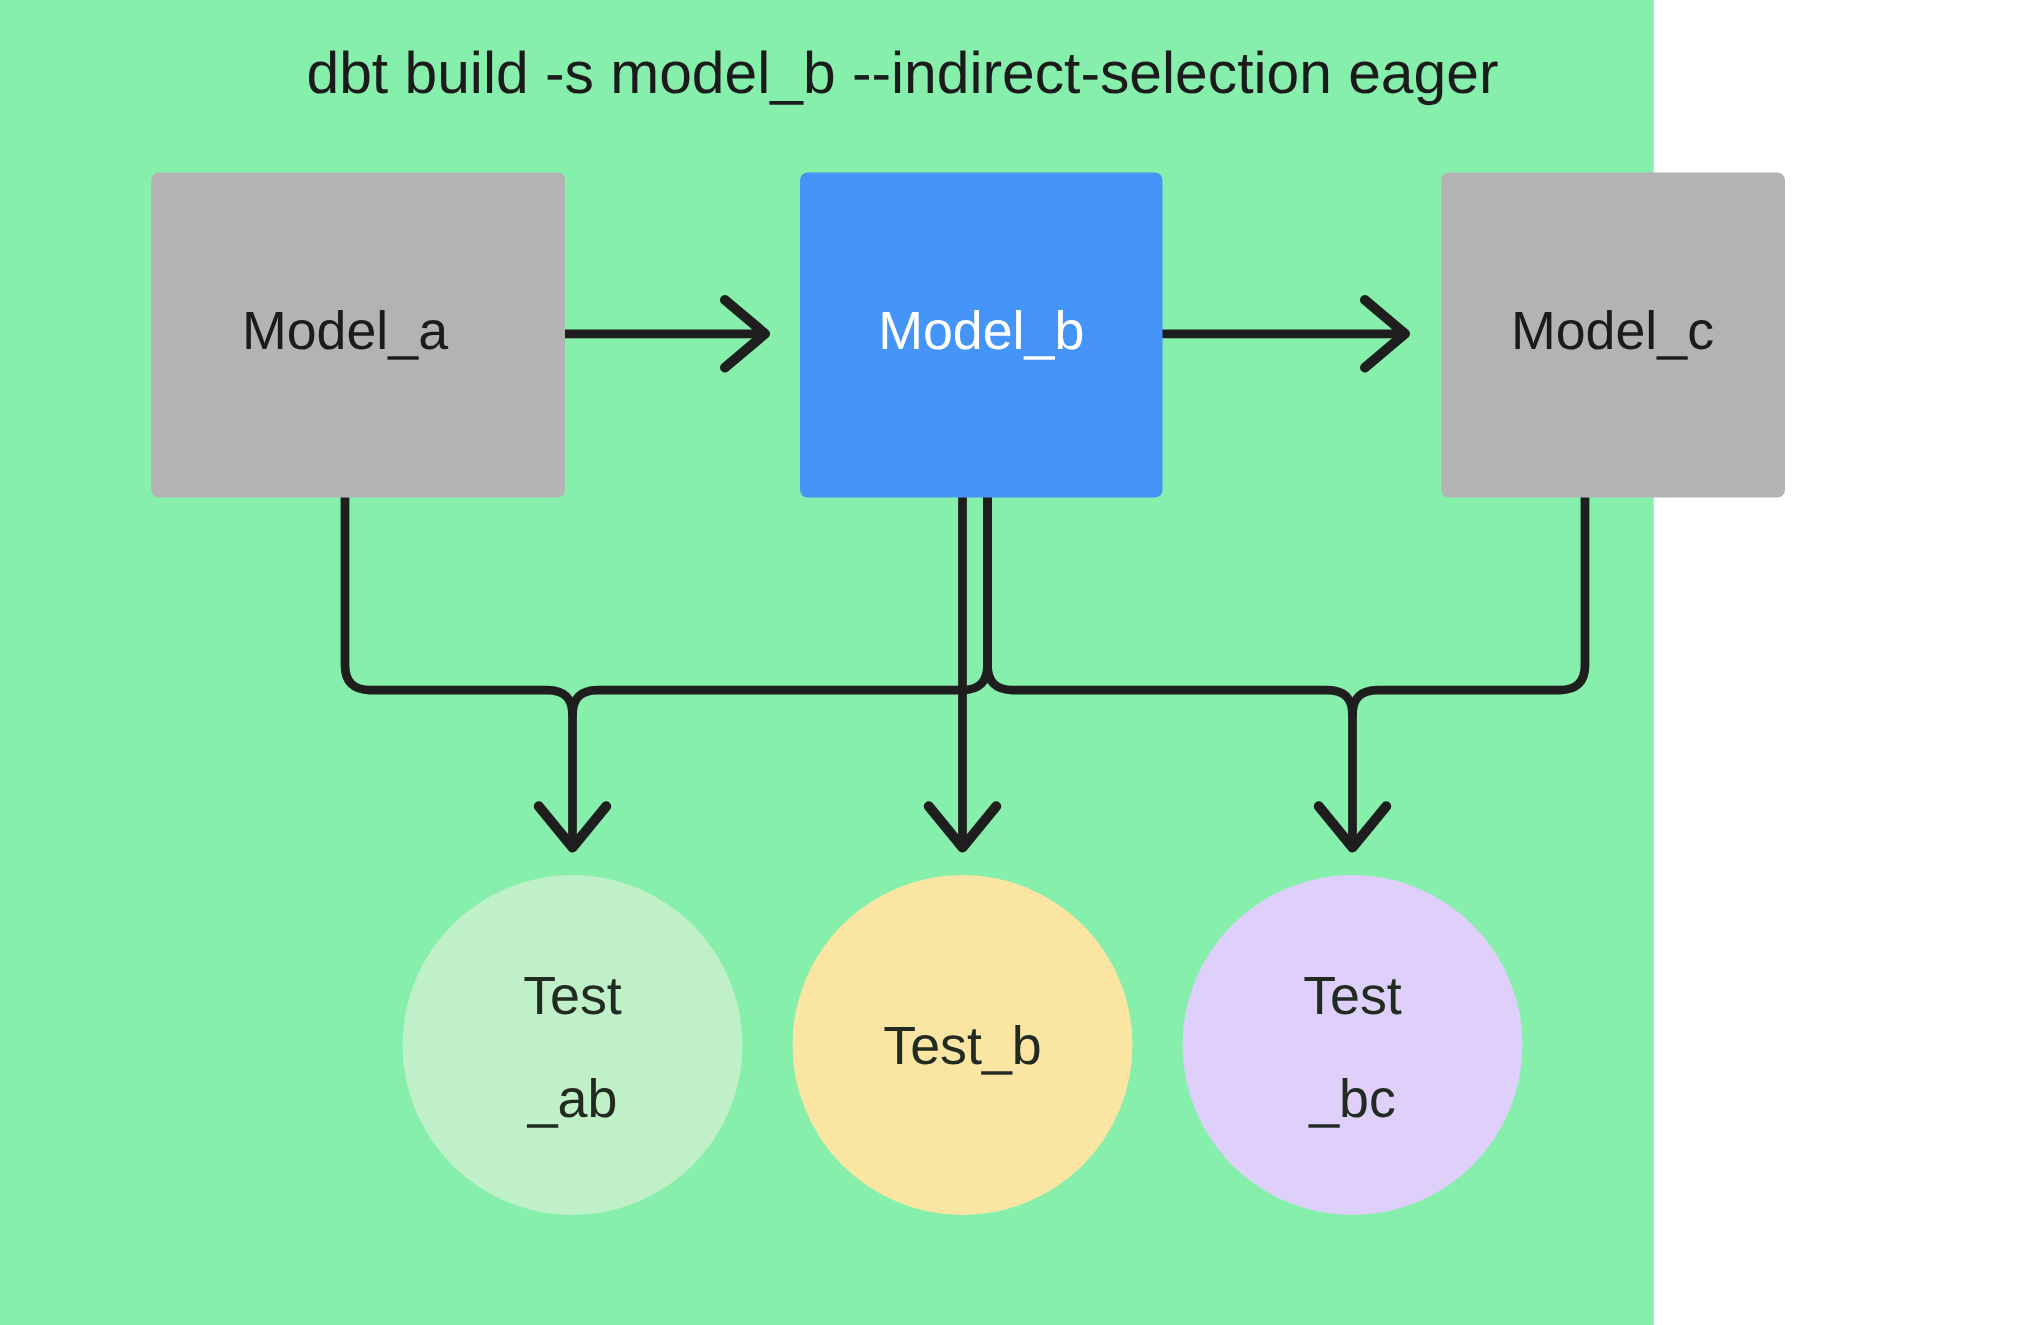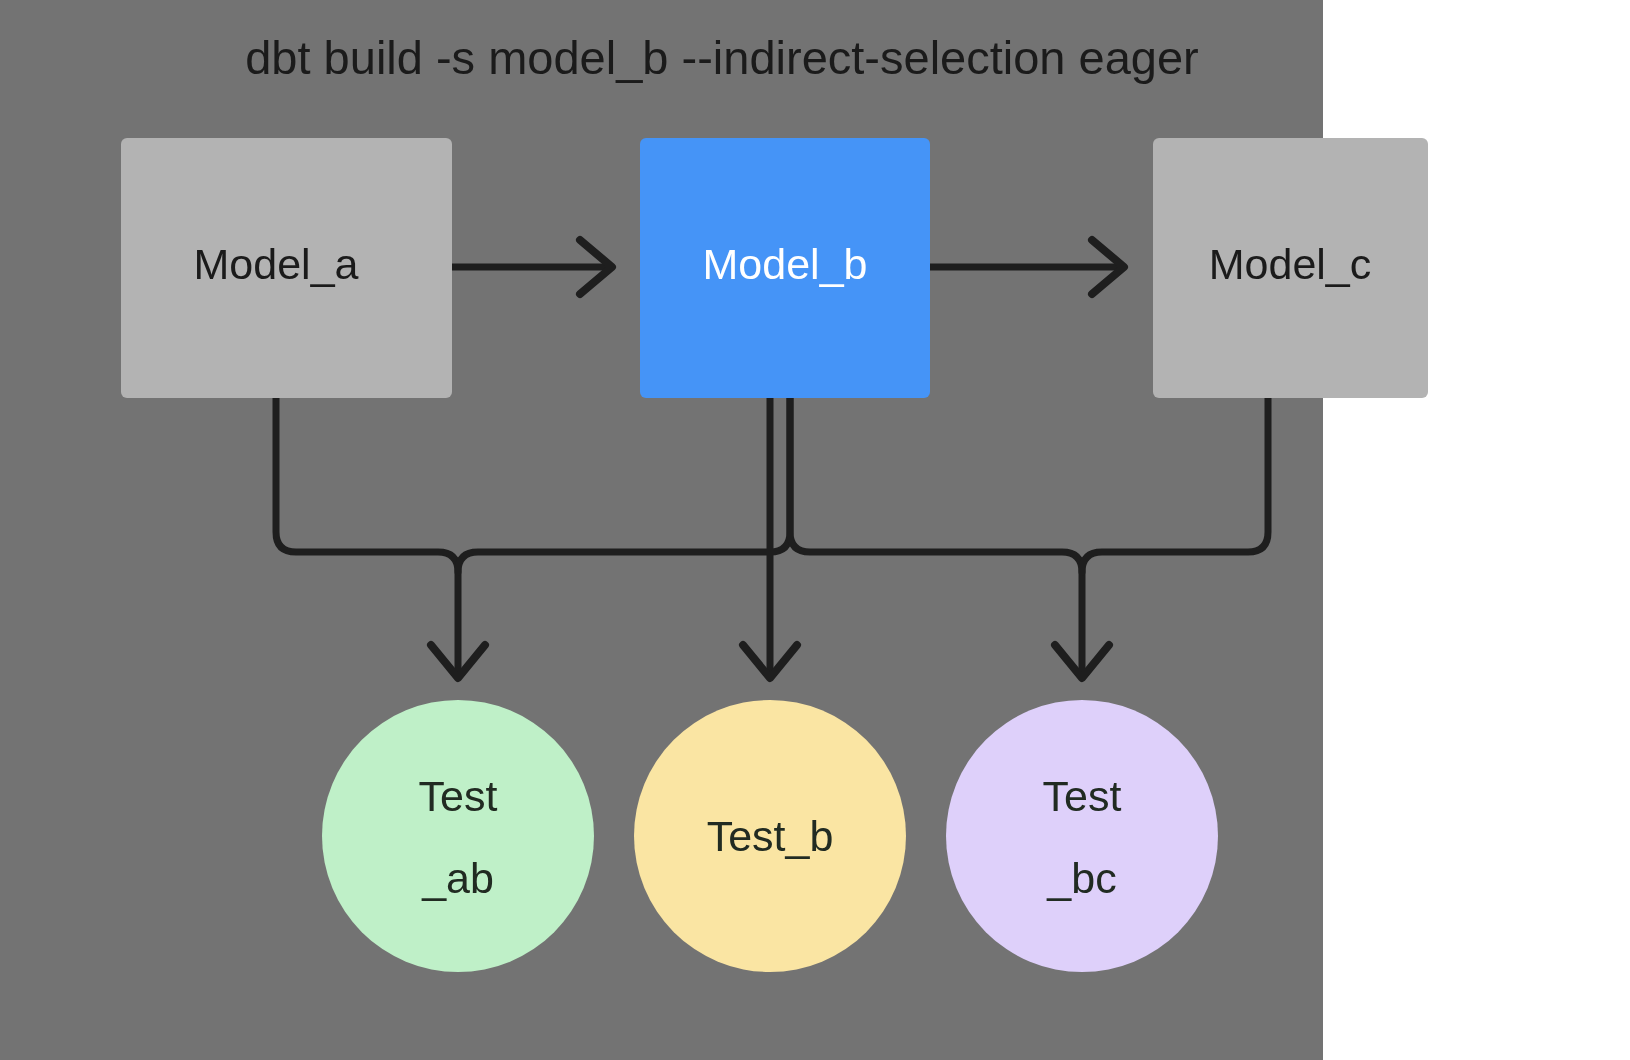--- a/index.html
+++ b/index.html
@@ -17,7 +17,7 @@
     position: relative;
     width: 1323px;
     height: 1060px;
-    background: #737373;
+    background: #86efac;
   }
   #diagram-svg {
     position: absolute;

